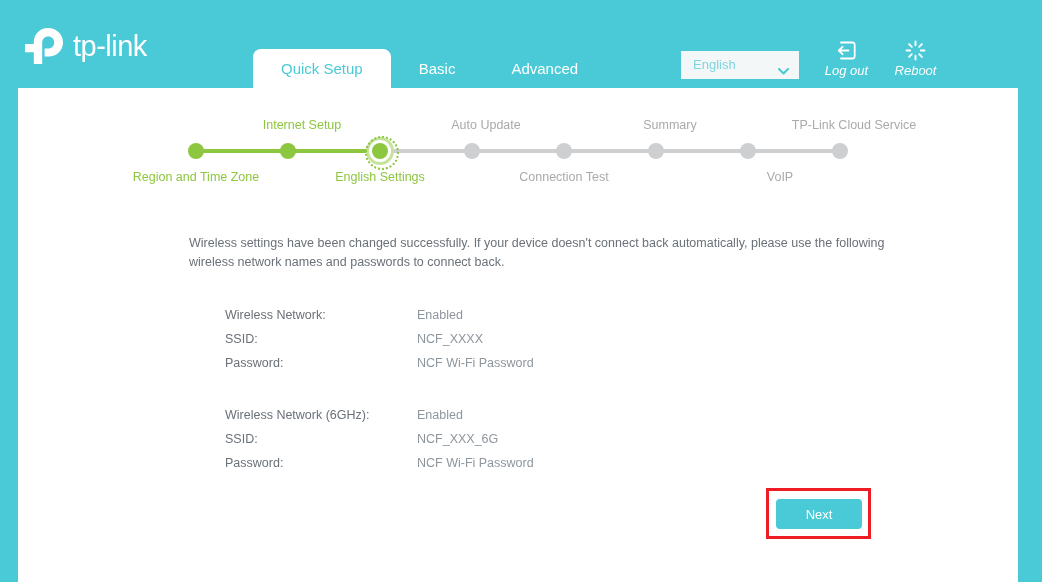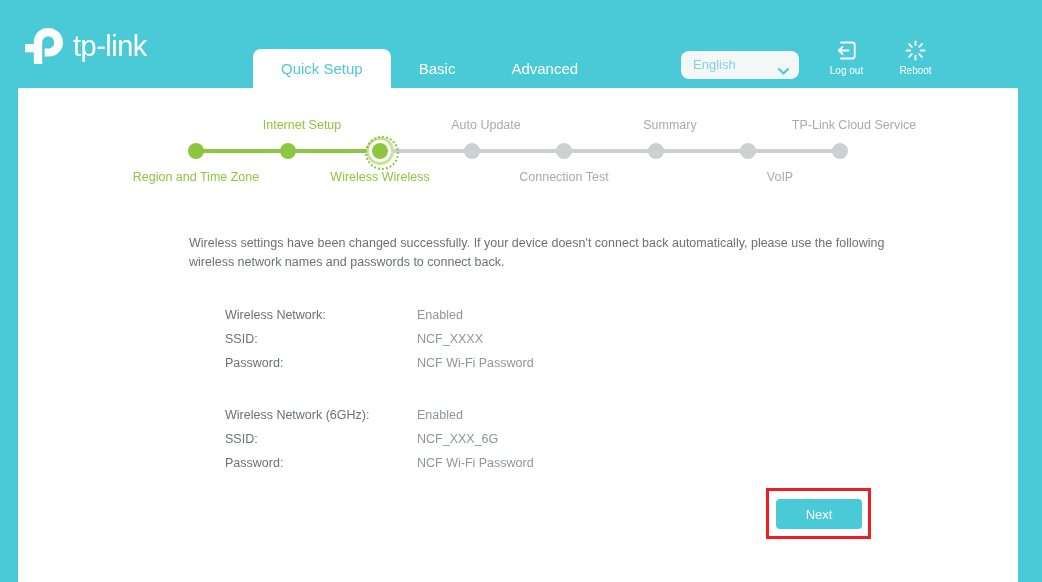--- a/index.html
+++ b/index.html
@@ -78,7 +78,7 @@
     height: 28px;
     background: #f4f7f8;
     border: none;
-    border-radius: 8px;
+    border-radius: 0;
     cursor: pointer;
   }
 

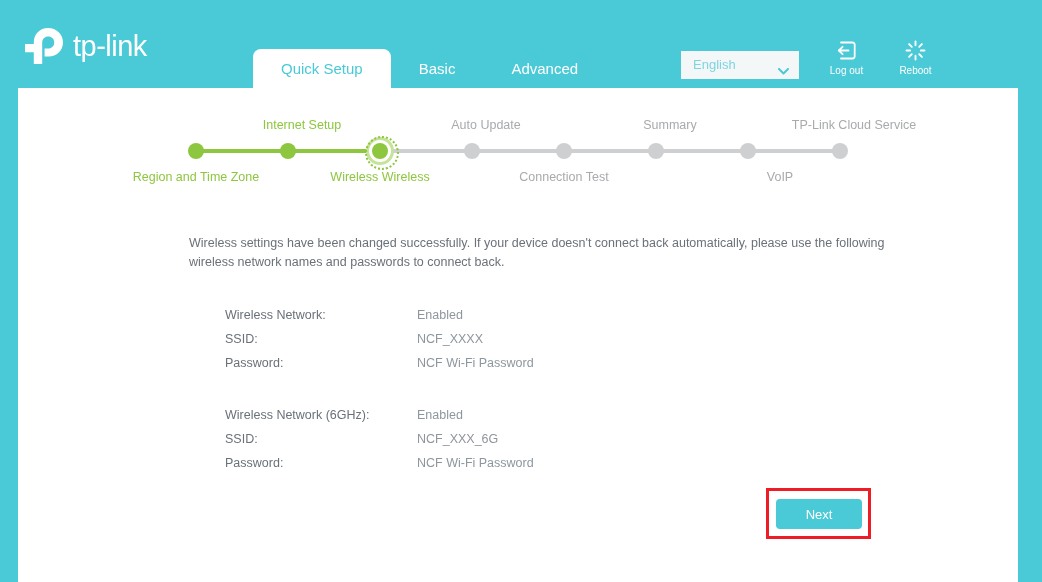--- a/index.html
+++ b/index.html
@@ -125,9 +125,10 @@
 
   .hdr-action .lbl {
     display: block;
-    font-size: 10px;
+    font-size: 13px;
     line-height: 12px;
     color: #ffffff;
+    font-style: italic;
   }
 
   

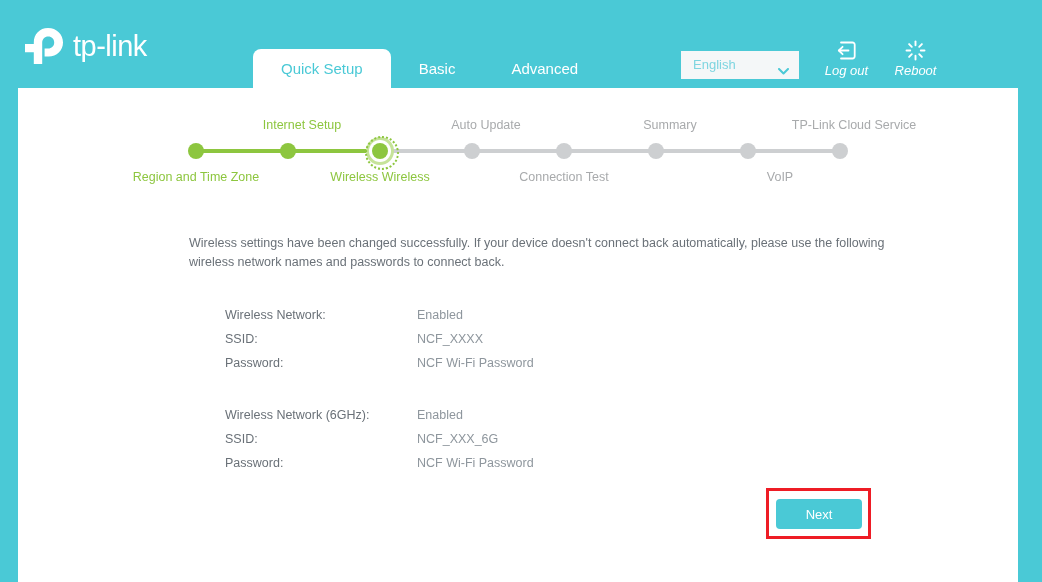--- a/index.html
+++ b/index.html
@@ -355,7 +355,7 @@
 
       <div class="step-label below green" style="left:178px">Region and Time Zone</div>
       <div class="step-label above green" style="left:270px">Internet Setup</div>
-      <div class="step-label below green" style="left:362px">Wireless Wireless</div>
+      <div class="step-label below green" style="left:362px">English Settings</div>
       <div class="step-label above" style="left:454px">Auto Update</div>
       <div class="step-label below" style="left:546px">Connection Test</div>
       <div class="step-label above" style="left:638px">Summary</div>

